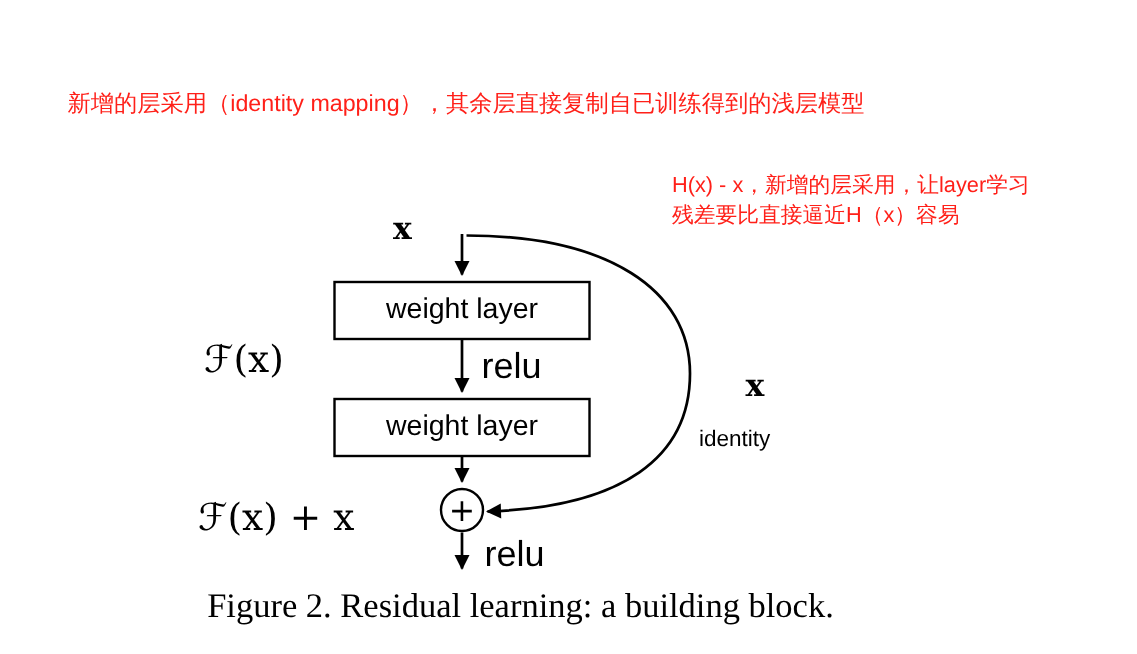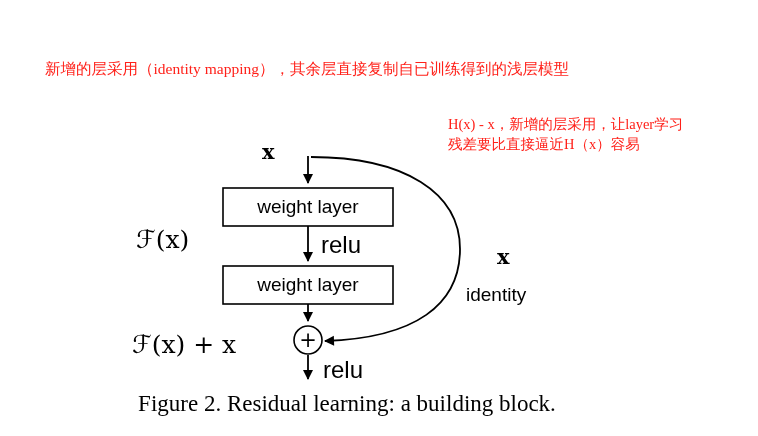--- a/index.html
+++ b/index.html
@@ -11,7 +11,7 @@
     font-family: "Liberation Sans", sans-serif;
     color: #000;
   }
-  .note { position: absolute; color: var(--note-color, #ff2019); font-family: Liberation Serif, serif; }
+  .note { position: absolute; color: var(--note-color, #ff2019); }
   .top-note { left: 45px; top: 59px; font-size: 15.5px; white-space: nowrap; }
   .side-note { left: 448px; top: 114px; font-size: 14.5px; line-height: 20px; }
 

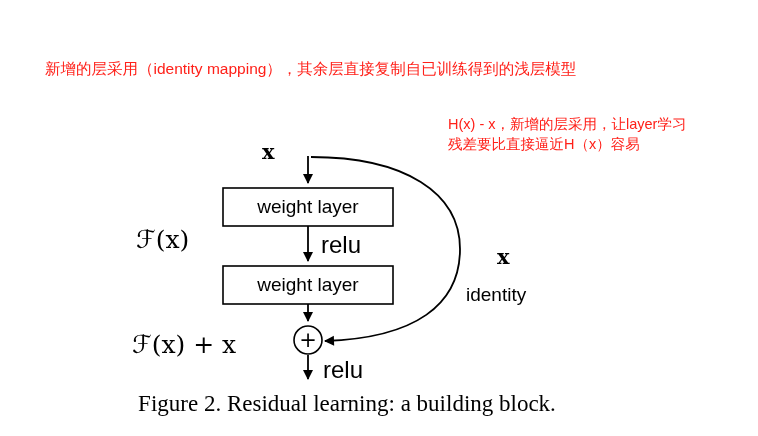--- a/index.html
+++ b/index.html
@@ -35,7 +35,7 @@
   .fx       { position: absolute; left: 136px; top: 225px; font-size: 25px; }
   .fxx      { position: absolute; left: 132px; top: 330px; font-size: 25px; }
   .skip-x   { position: absolute; left: 497px; top: 244px; font-size: 21px; font-weight: bold; }
-  .identity { position: absolute; left: 466px; top: 284px; font-size: 19px; }
+  .identity { position: absolute; left: 466px; top: 284px; font-size: 15px; }
 
   .plus {
     position: absolute; left: 297px; top: 329px;

